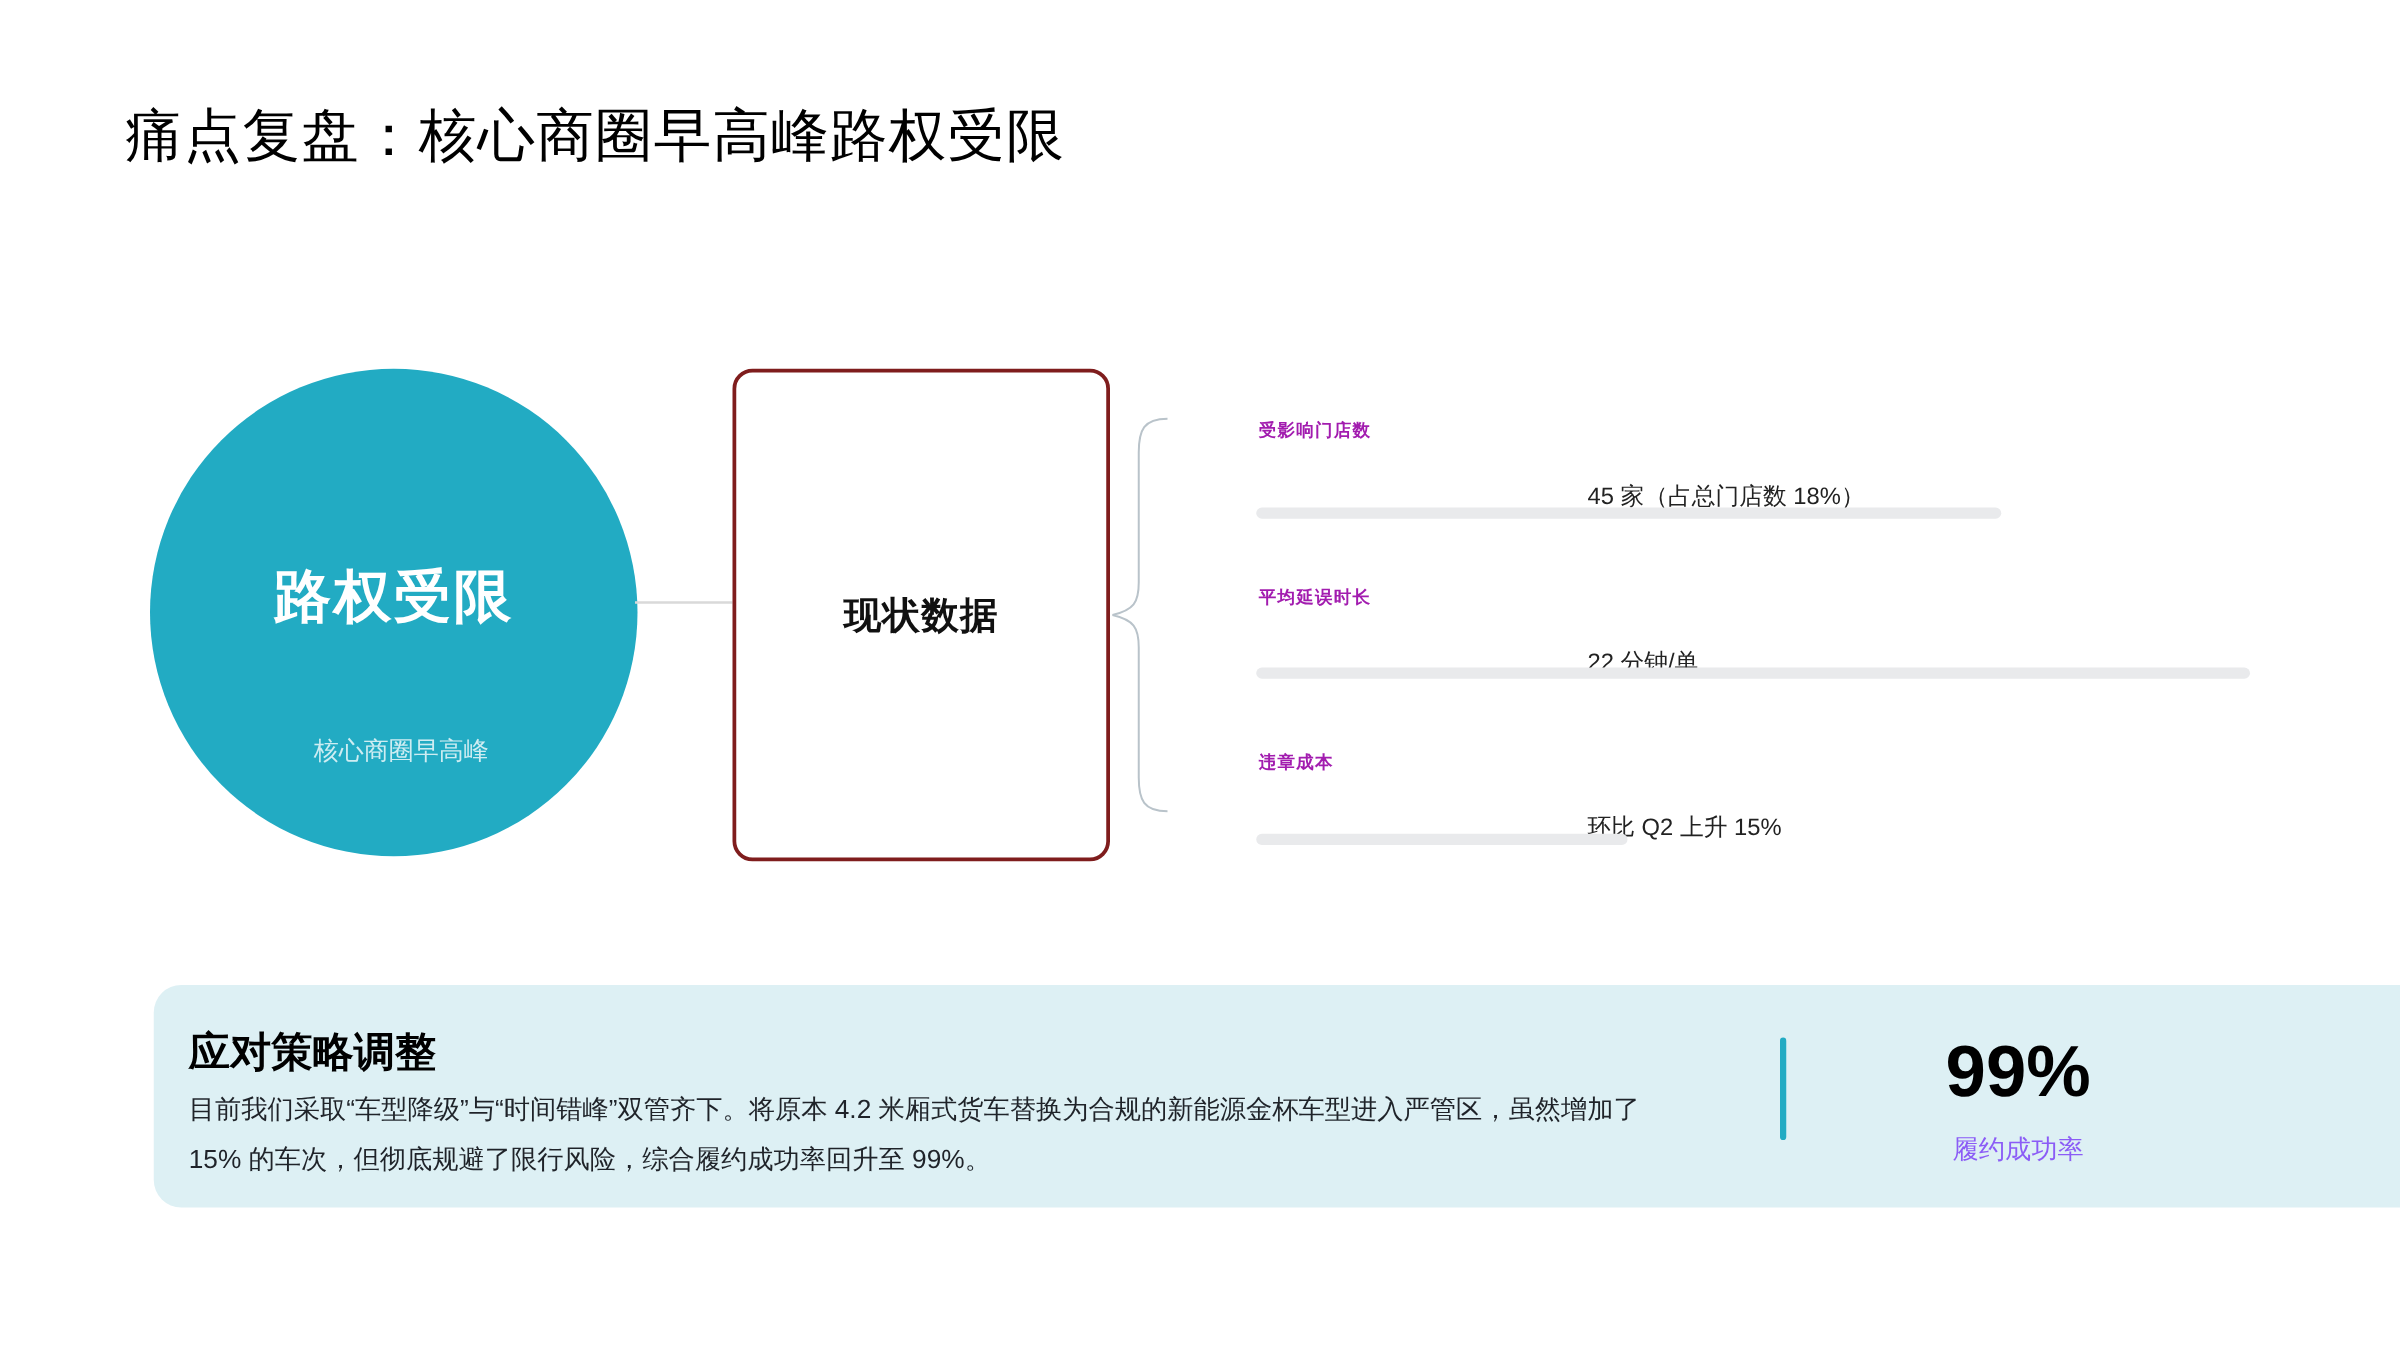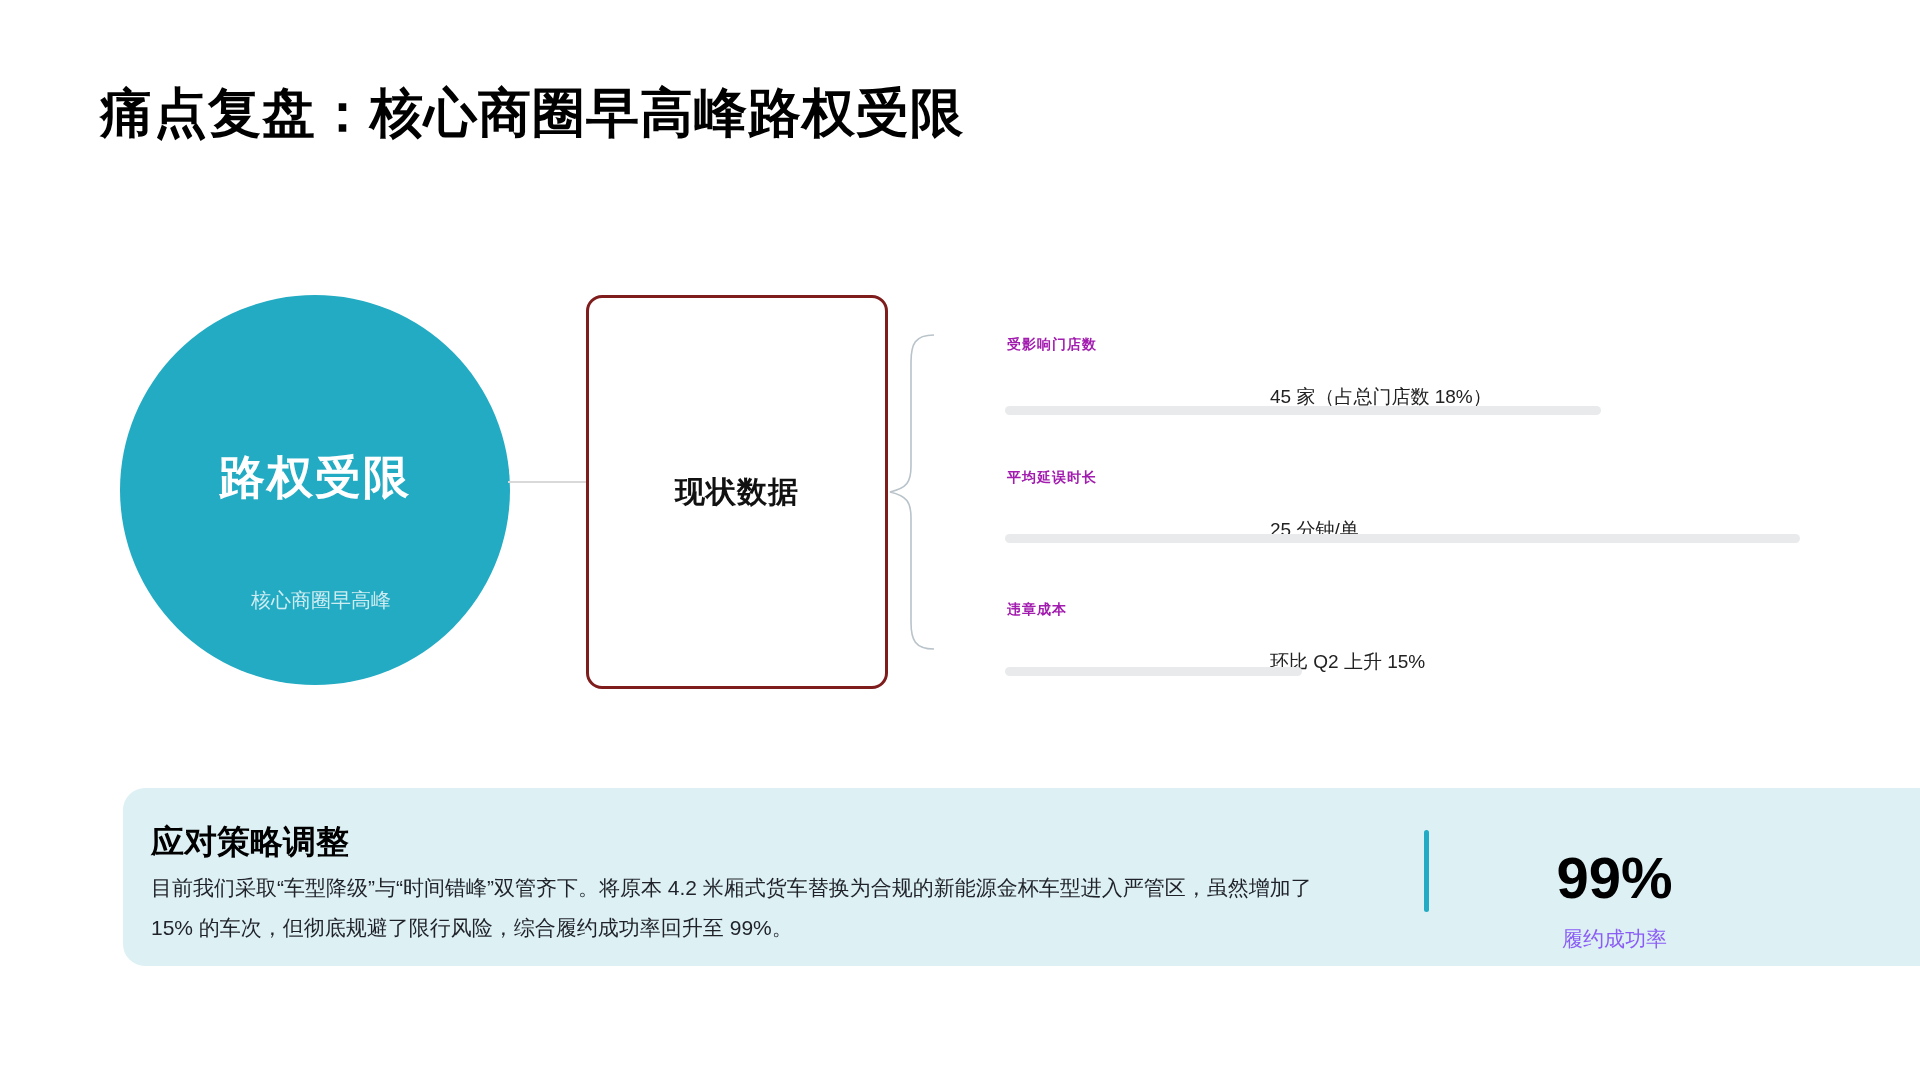--- a/index.html
+++ b/index.html
@@ -8,7 +8,7 @@
     font-family:"Liberation Sans","DejaVu Sans",sans-serif;
     --accent:#22ABC3;--panel-bg:#DDF0F4;--bar-track:#E9EAEC;
   }
-  .title{position:absolute;left:100px;top:78px;font-size:53px;font-weight:700;color:#000;letter-spacing:1px;}
+  .title{position:absolute;left:100px;top:78px;font-size:46px;font-weight:400;color:#000;letter-spacing:1px;}
 
   .pain-circle{position:absolute;left:120px;top:295px;width:390px;height:390px;border-radius:50%;background:var(--accent);}
   .pain-name{position:absolute;left:0;right:0;top:152px;text-align:center;color:#ffffff;font-size:46px;font-weight:800;letter-spacing:2px;}

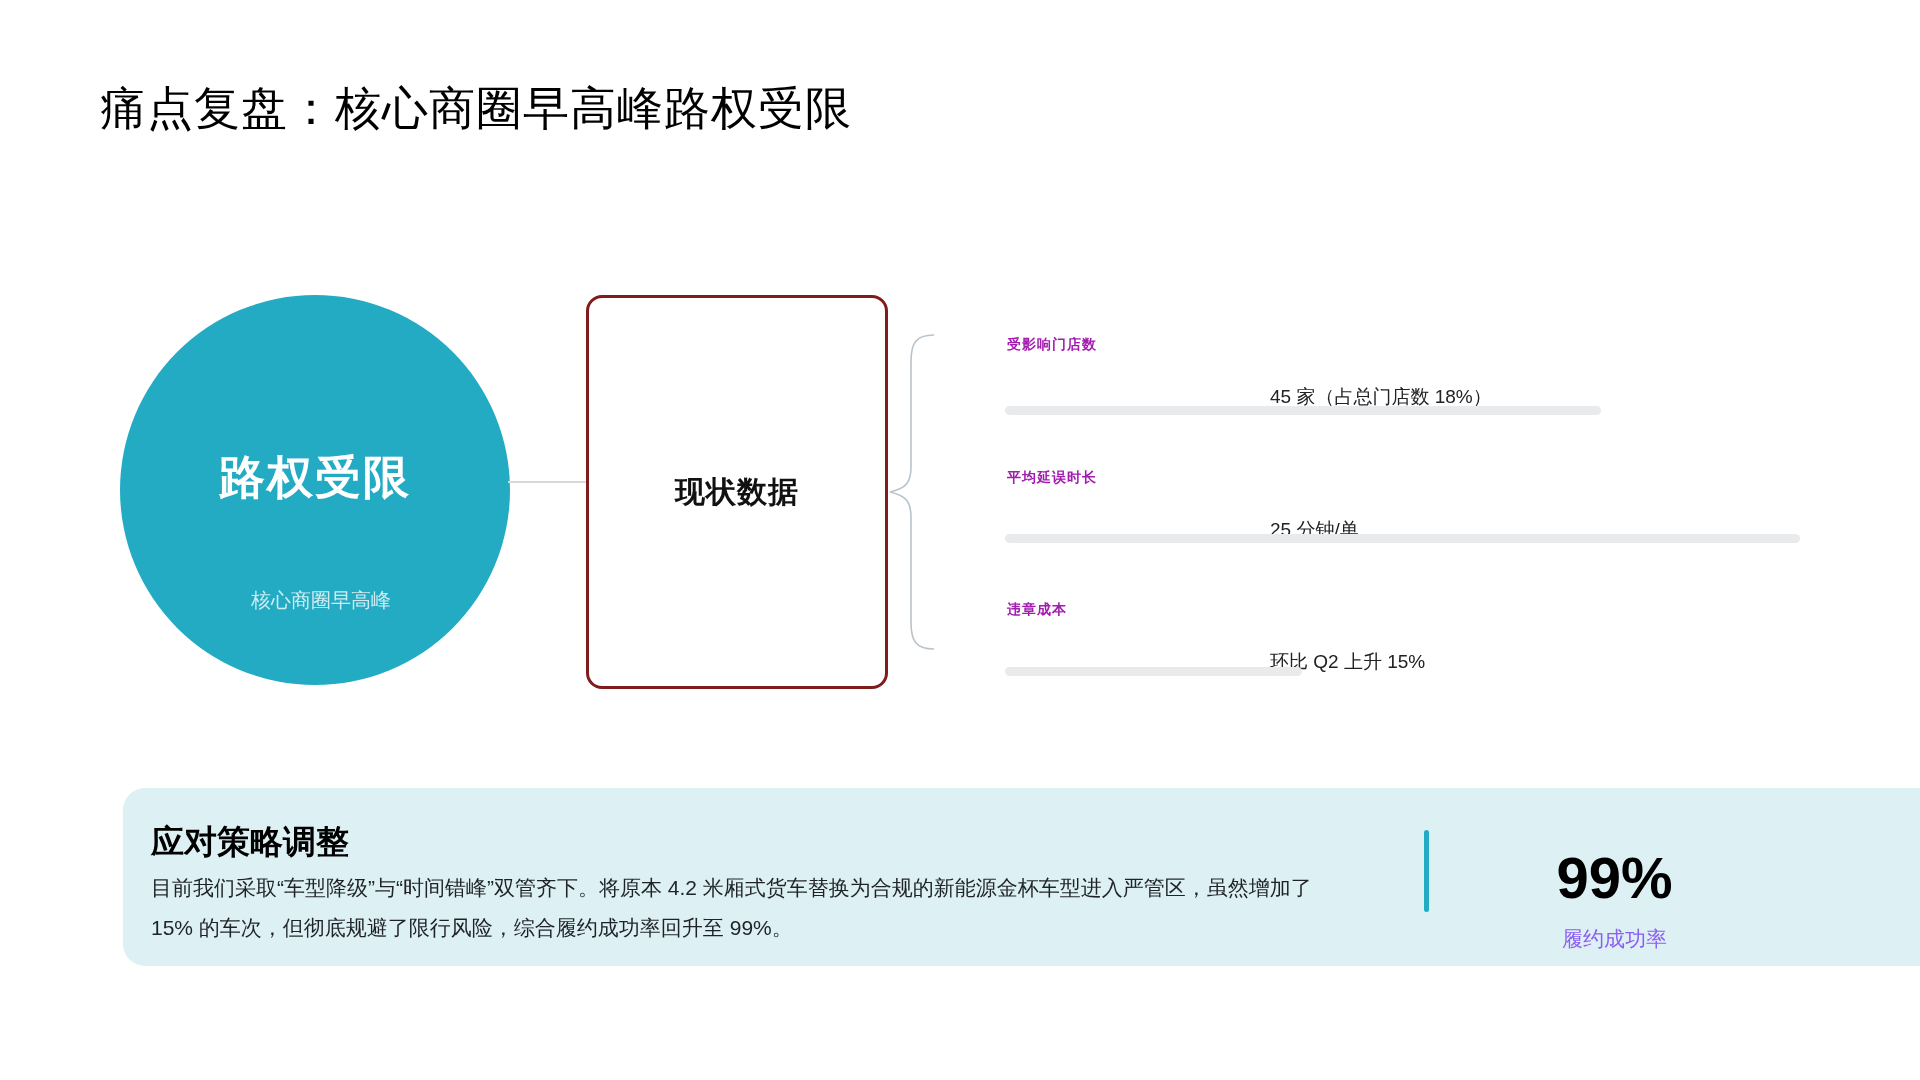--- a/index.html
+++ b/index.html
@@ -66,7 +66,7 @@
 
   <div class="metric-row r2">
     <div class="metric-label">平均延误时长</div>
-    <div class="metric-value">25 分钟/单</div>
+    <div class="metric-value">22 分钟/单</div>
     <div class="metric-bar" style="width: 795px;"></div>
   </div>
 

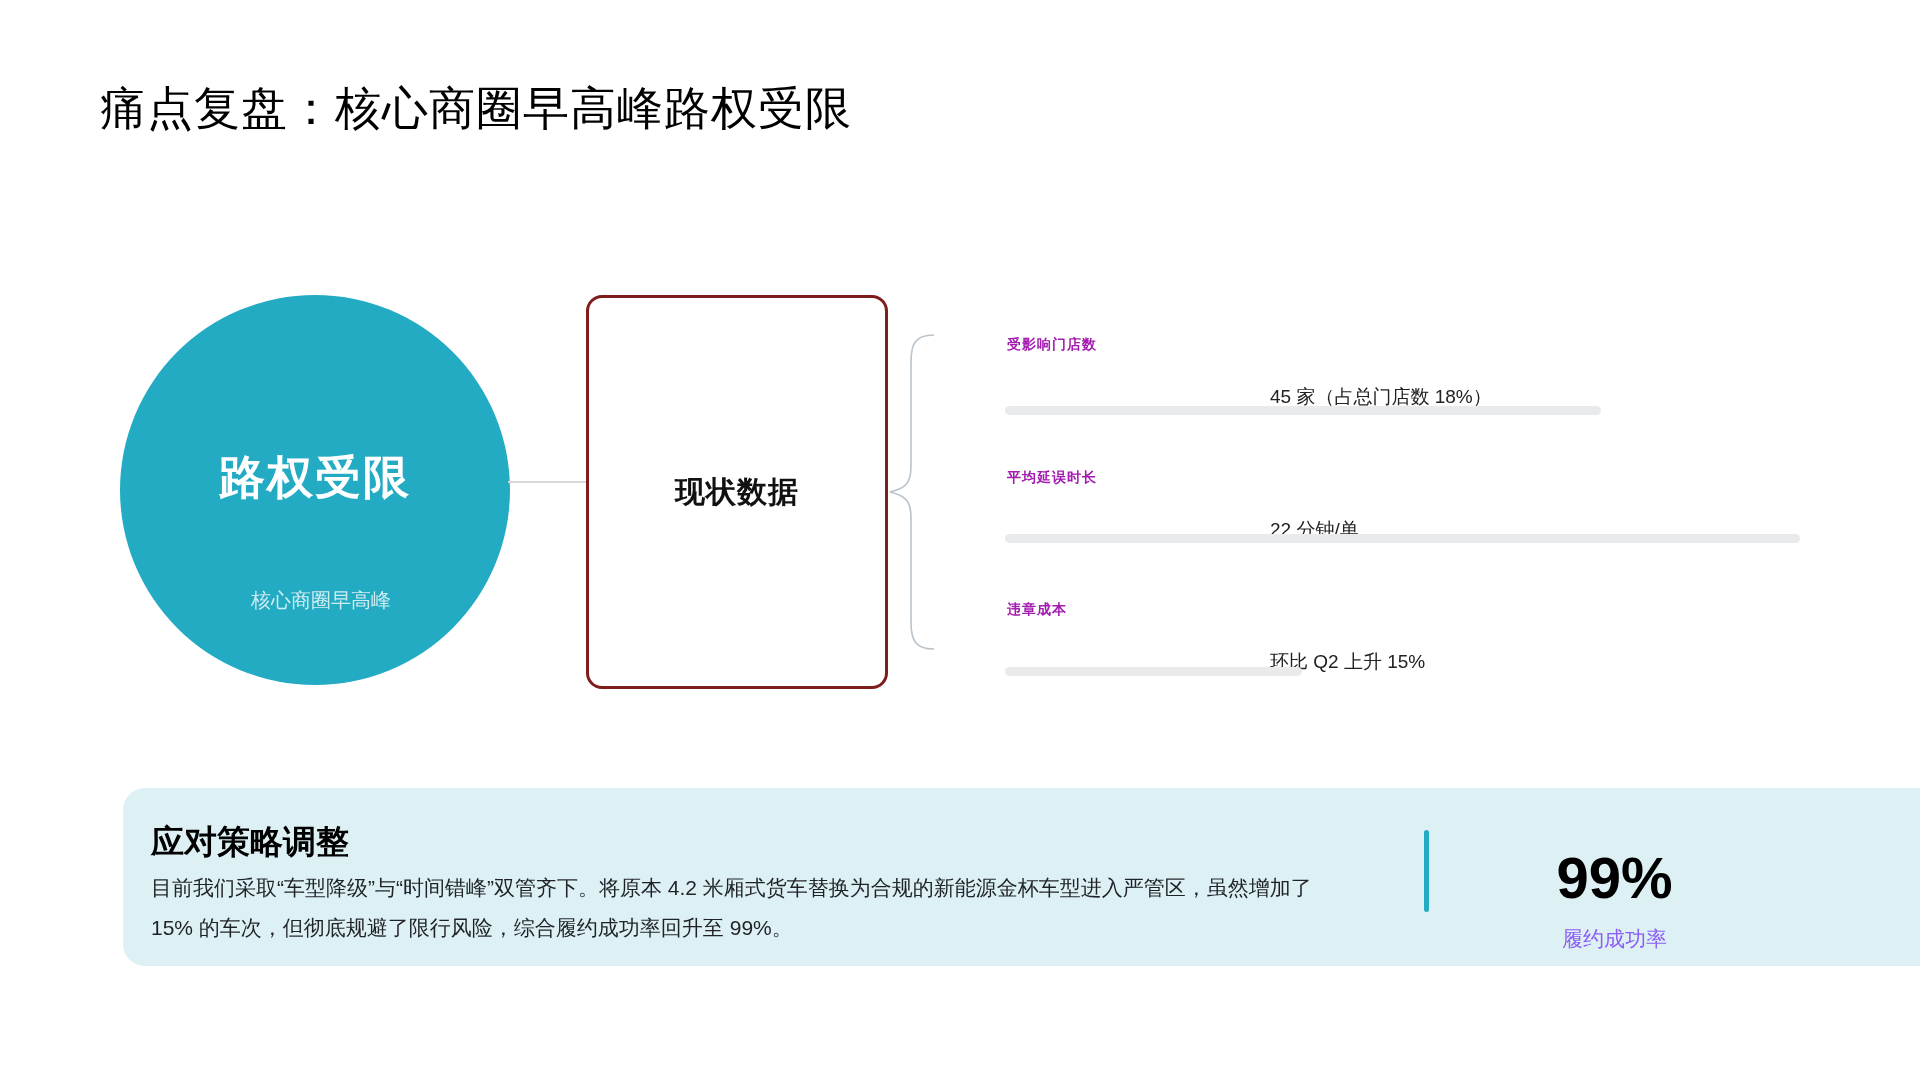--- a/index.html
+++ b/index.html
@@ -32,7 +32,7 @@
   .panel-heading{position:absolute;left:28px;top:32px;font-size:33px;font-weight:800;color:#000;}
   .panel-body{position:absolute;left:28px;top:80px;width:1200px;font-size:21px;line-height:40px;color:#1f2329;}
   .panel-vline{position:absolute;left:1301px;top:42px;width:5px;height:82px;background:var(--accent);border-radius:3px;}
-  .panel-kpi{position:absolute;left:1306px;top:38px;width:371px;text-align:center;margin-top:20px;}
+  .panel-kpi{position:absolute;left:1306px;top:38px;width:371px;text-align:center;}
   .kpi-value{font-size:58px;font-weight:800;color:#000;line-height:1.12;}
   .kpi-label{margin-top:14px;font-size:21px;color:#8b5cf6;}
 </style>

